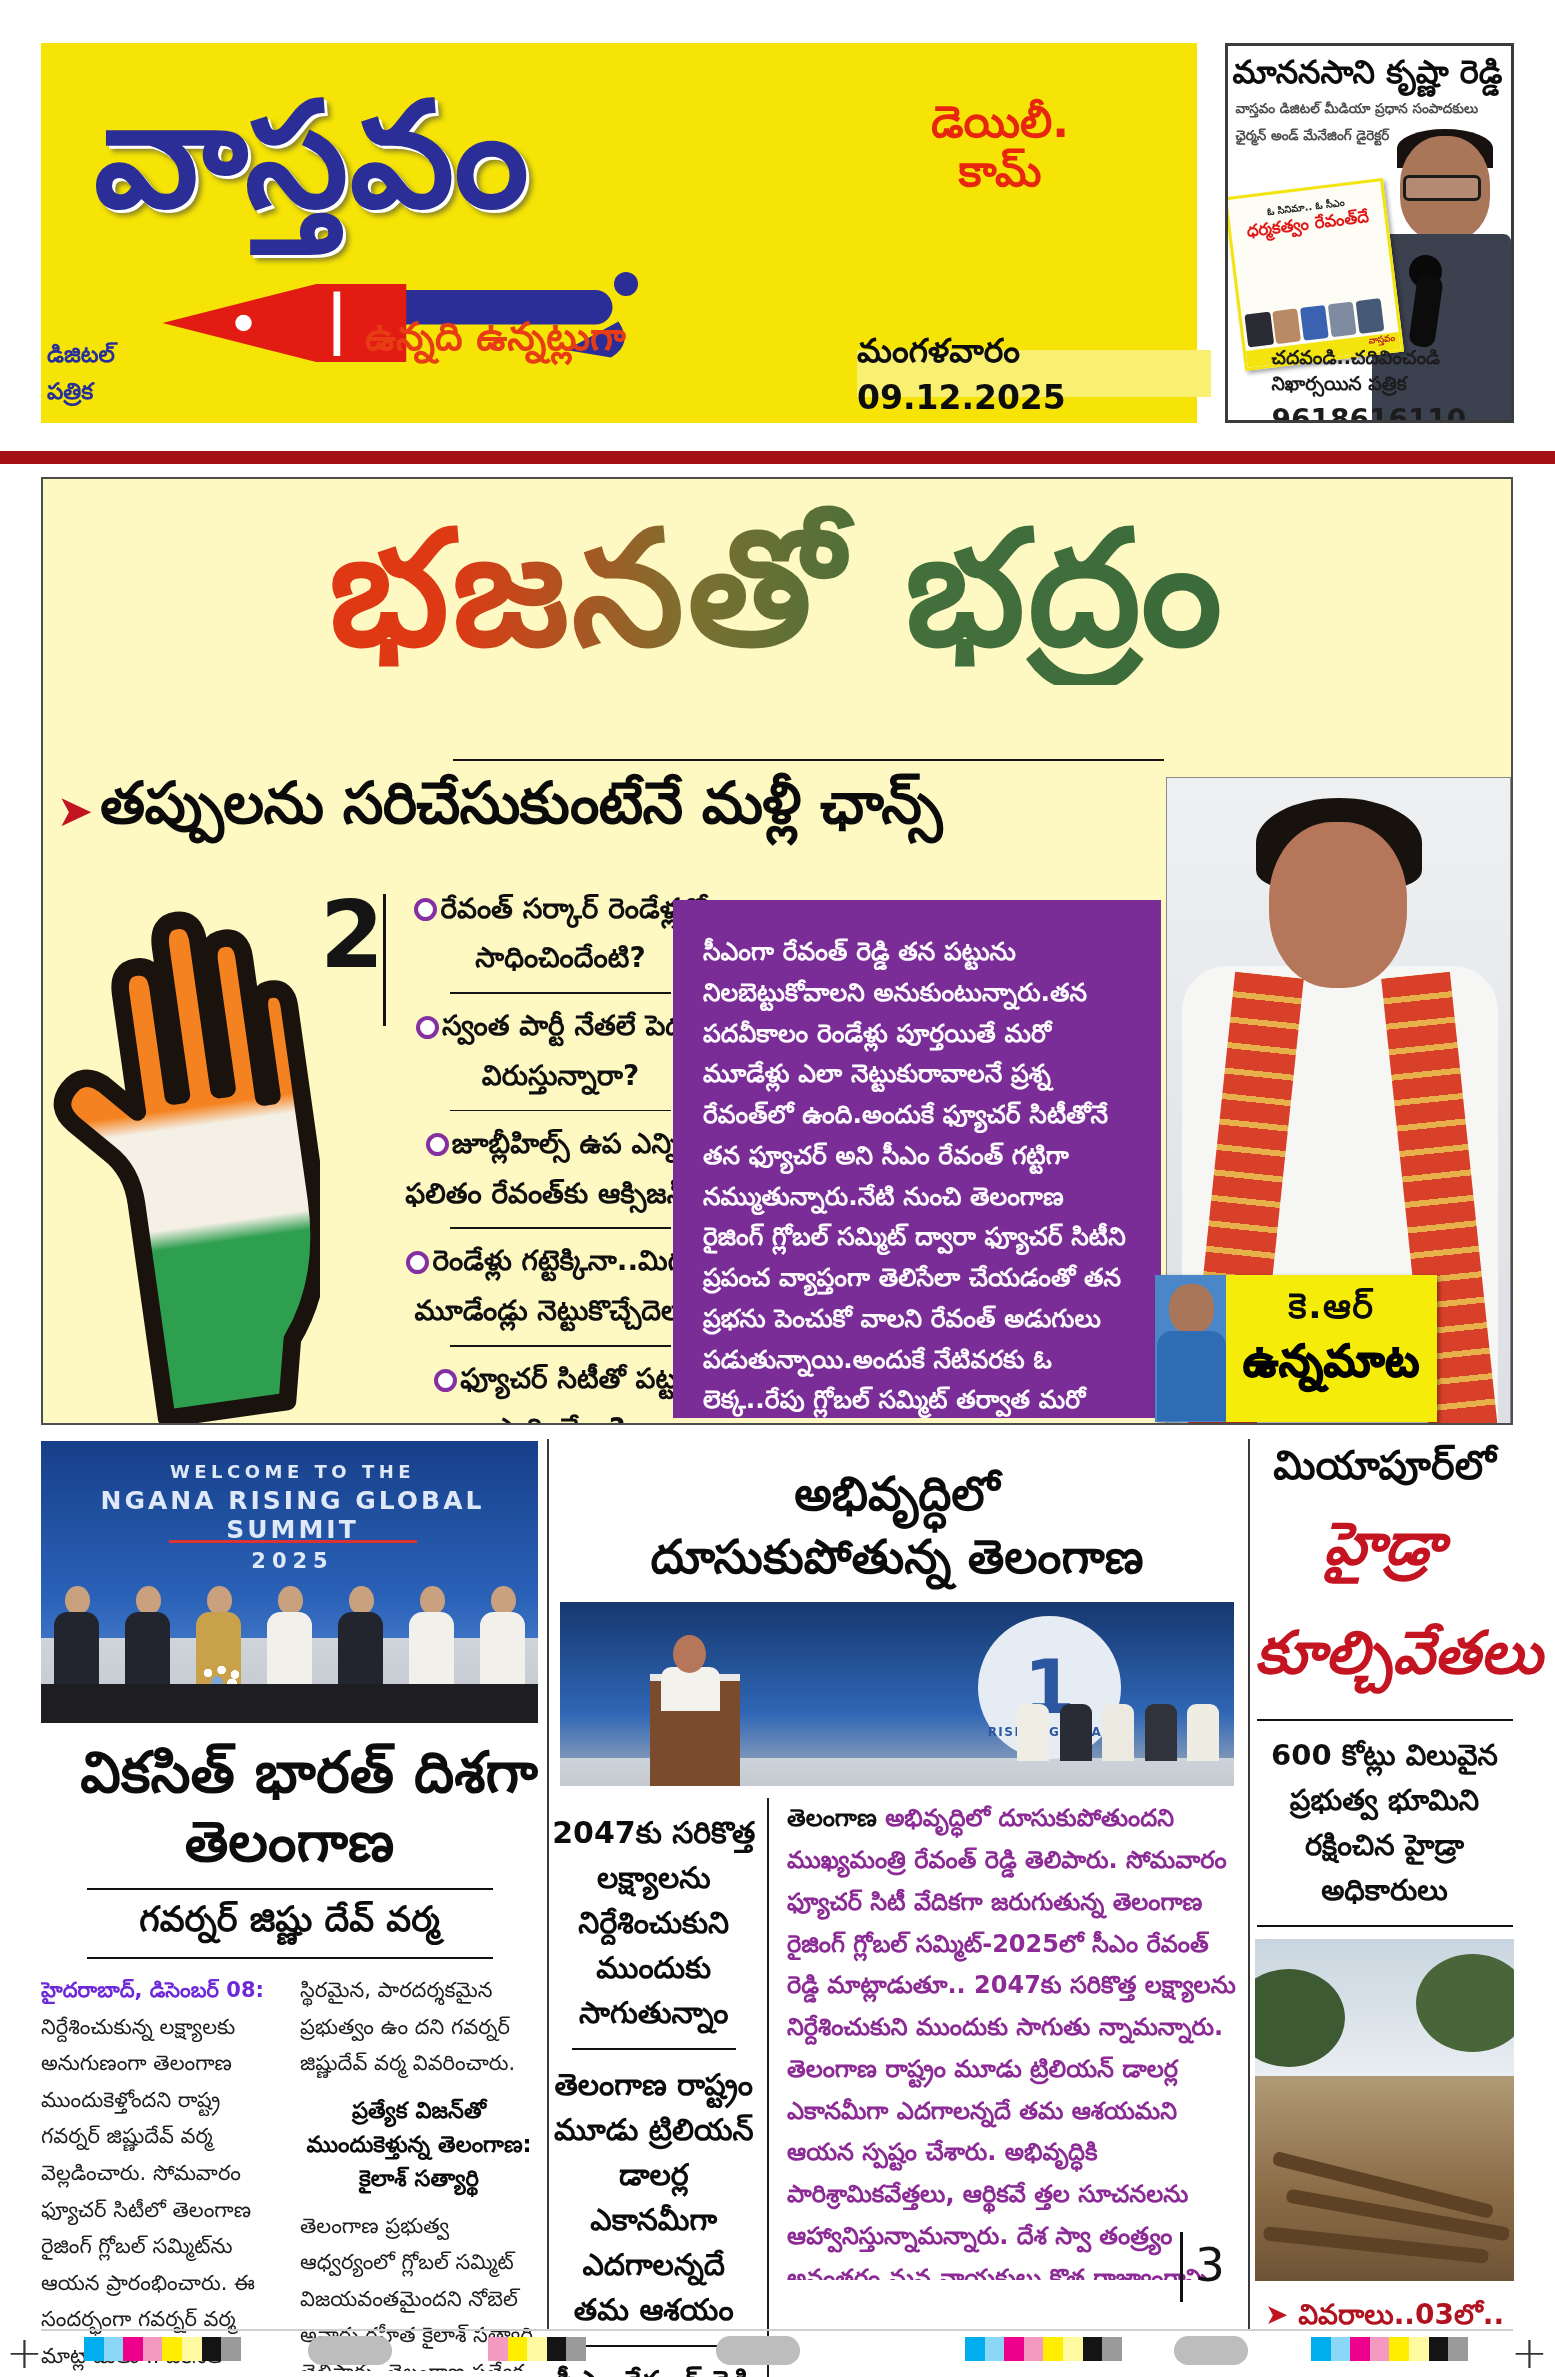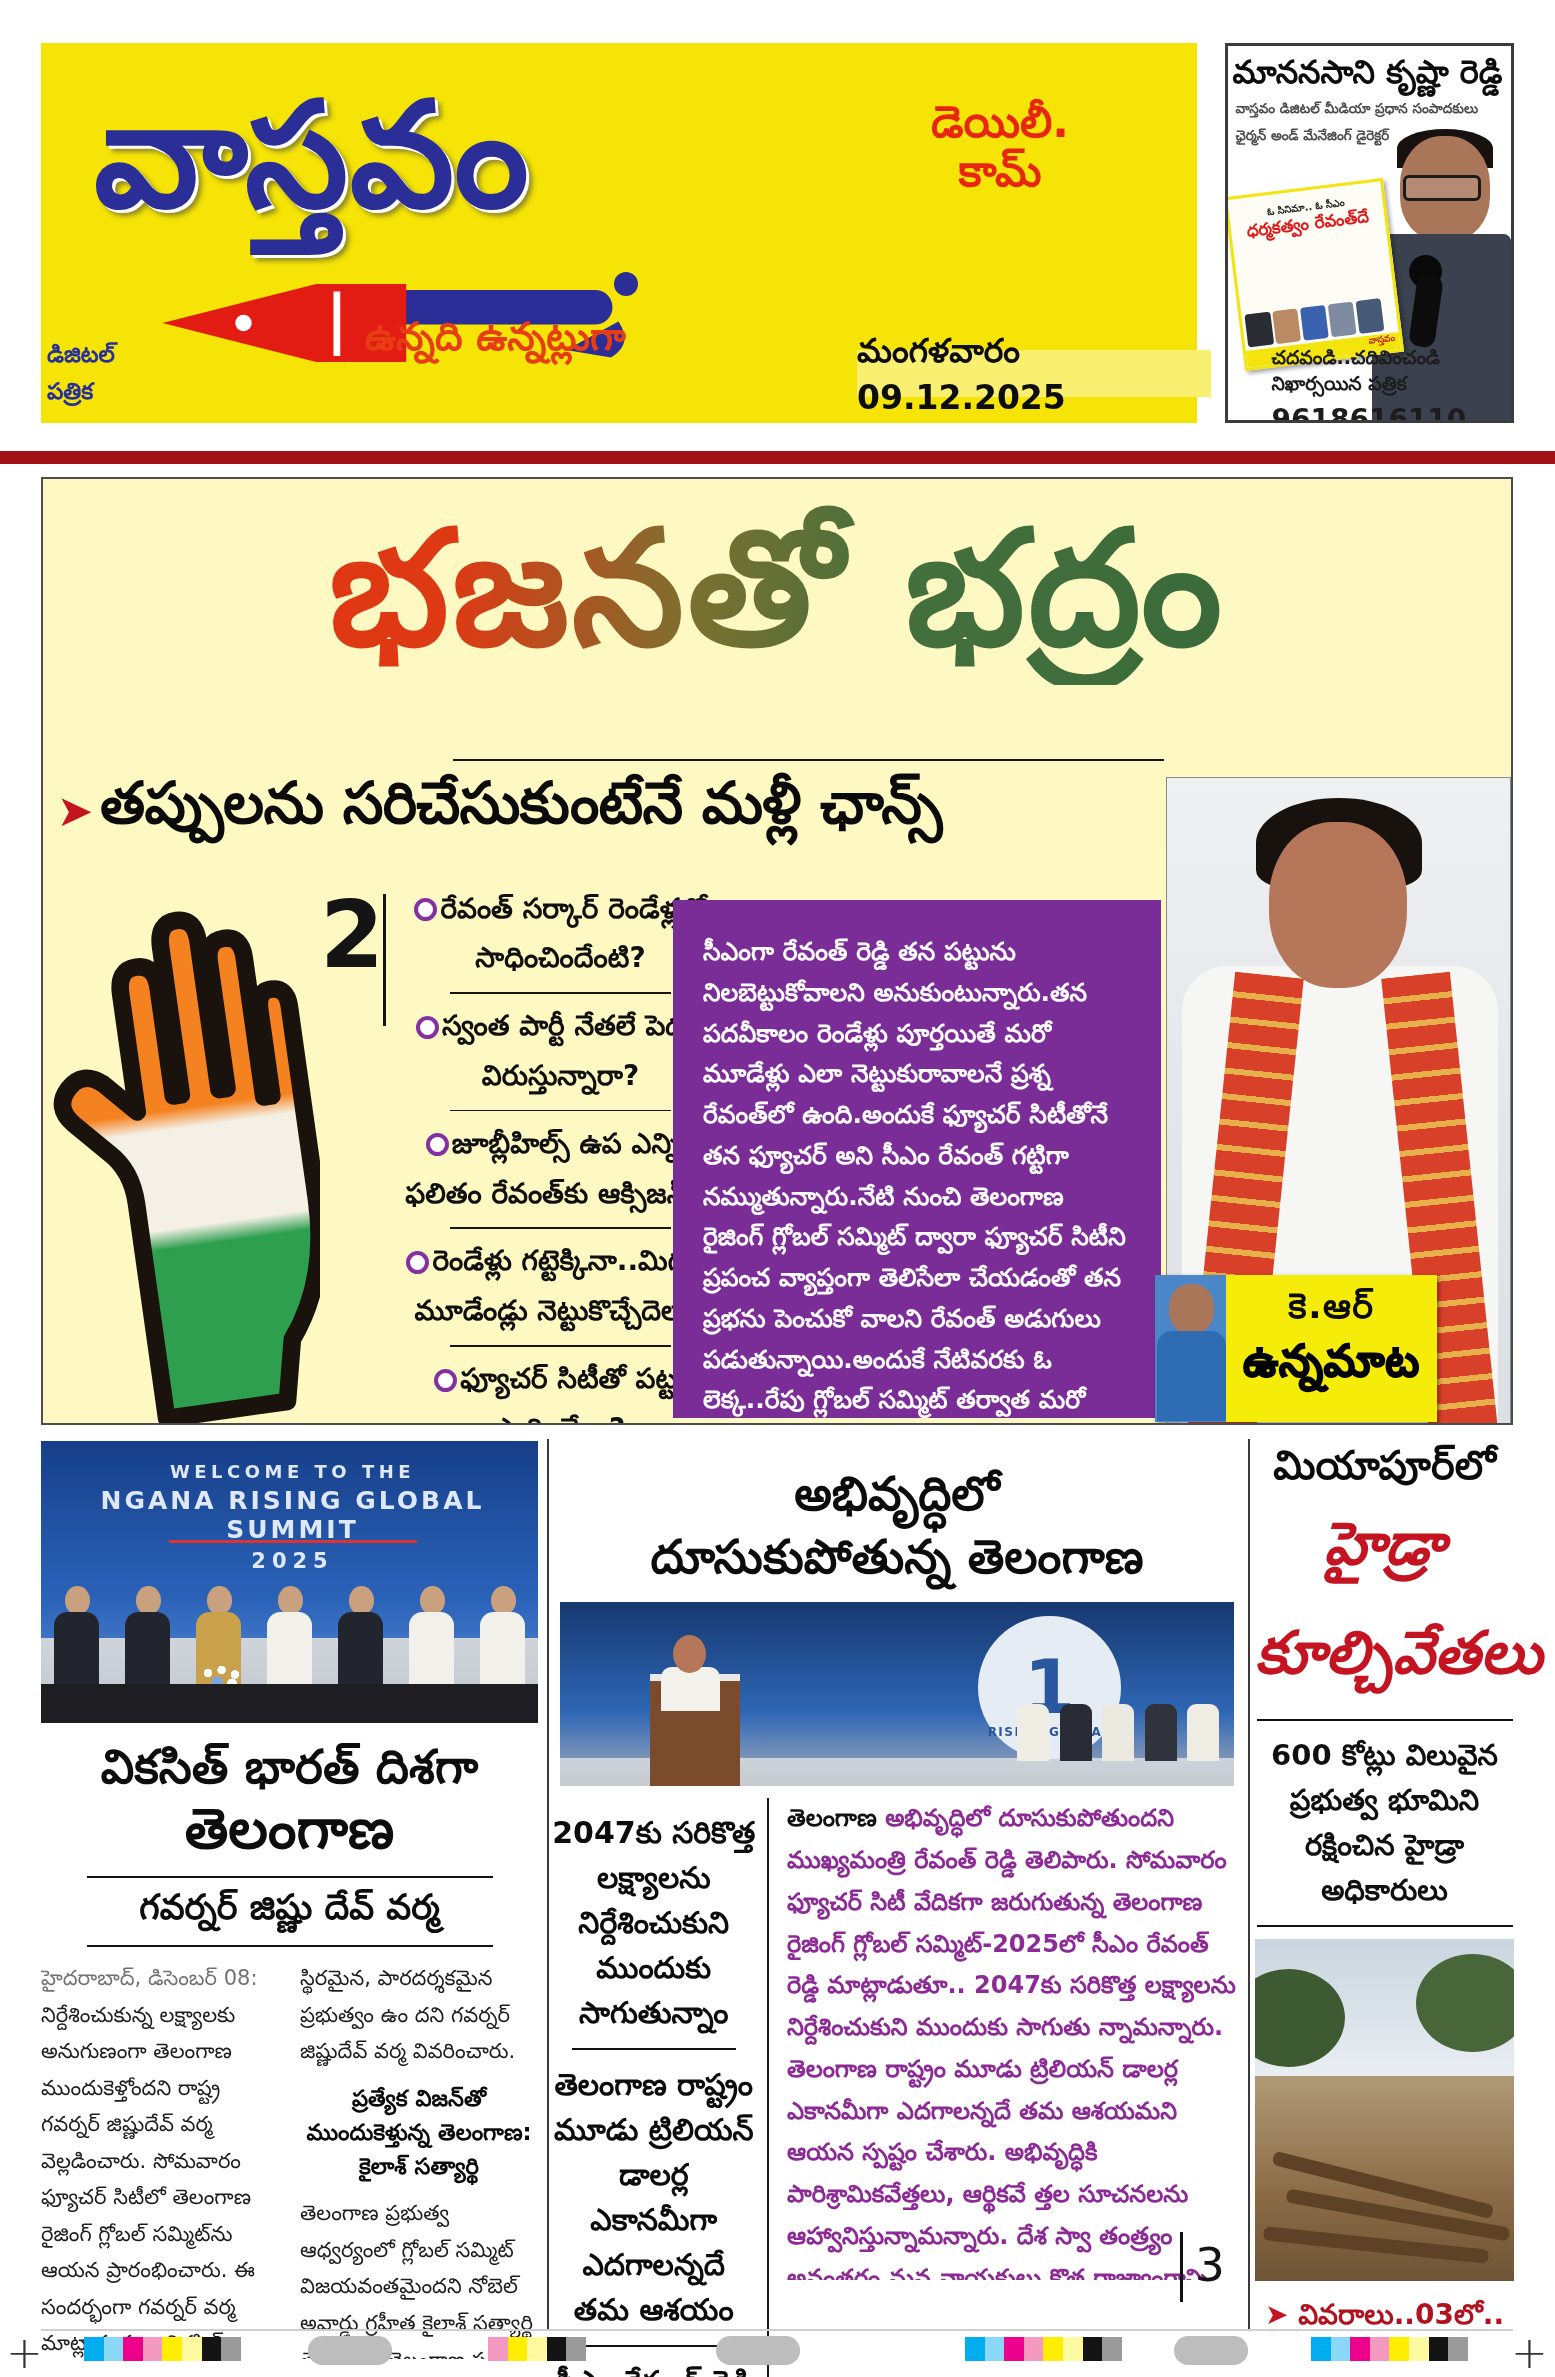--- a/index.html
+++ b/index.html
@@ -98,7 +98,7 @@
   .table1{position:absolute;left:0;bottom:0;width:100%;height:39px;background:#1d1d22;}
   .flowers{position:absolute;left:158px;bottom:33px;width:53px;height:25.6px;background:radial-gradient(circle 4.5px at 9px 9px,#fff 90%,transparent),radial-gradient(circle 4.5px at 22.6px 6px,#fff 90%,transparent),radial-gradient(circle 4.5px at 36px 10.5px,#fff 90%,transparent),radial-gradient(circle 6px at 18px 18px,#7fa6d9 90%,transparent),radial-gradient(circle 5.3px at 33px 19.6px,#fff 90%,transparent);}
   .c1-head{margin:15px 0 0;text-align:center;font-weight:900;color:#0d0d0d;line-height:1.22;}
-  .c1-head .h1{font-size:47px;}
+  .c1-head .h1{font-size:57px;text-align:right;}
   .c1-head .h2{font-size:56px;}
   .c1-by{width:406px;margin:12px auto 0;border-top:2.3px solid #111;border-bottom:2.3px solid #111;
          padding:9px 0;text-align:center;font-size:35px;font-weight:900;color:#0d0d0d;}

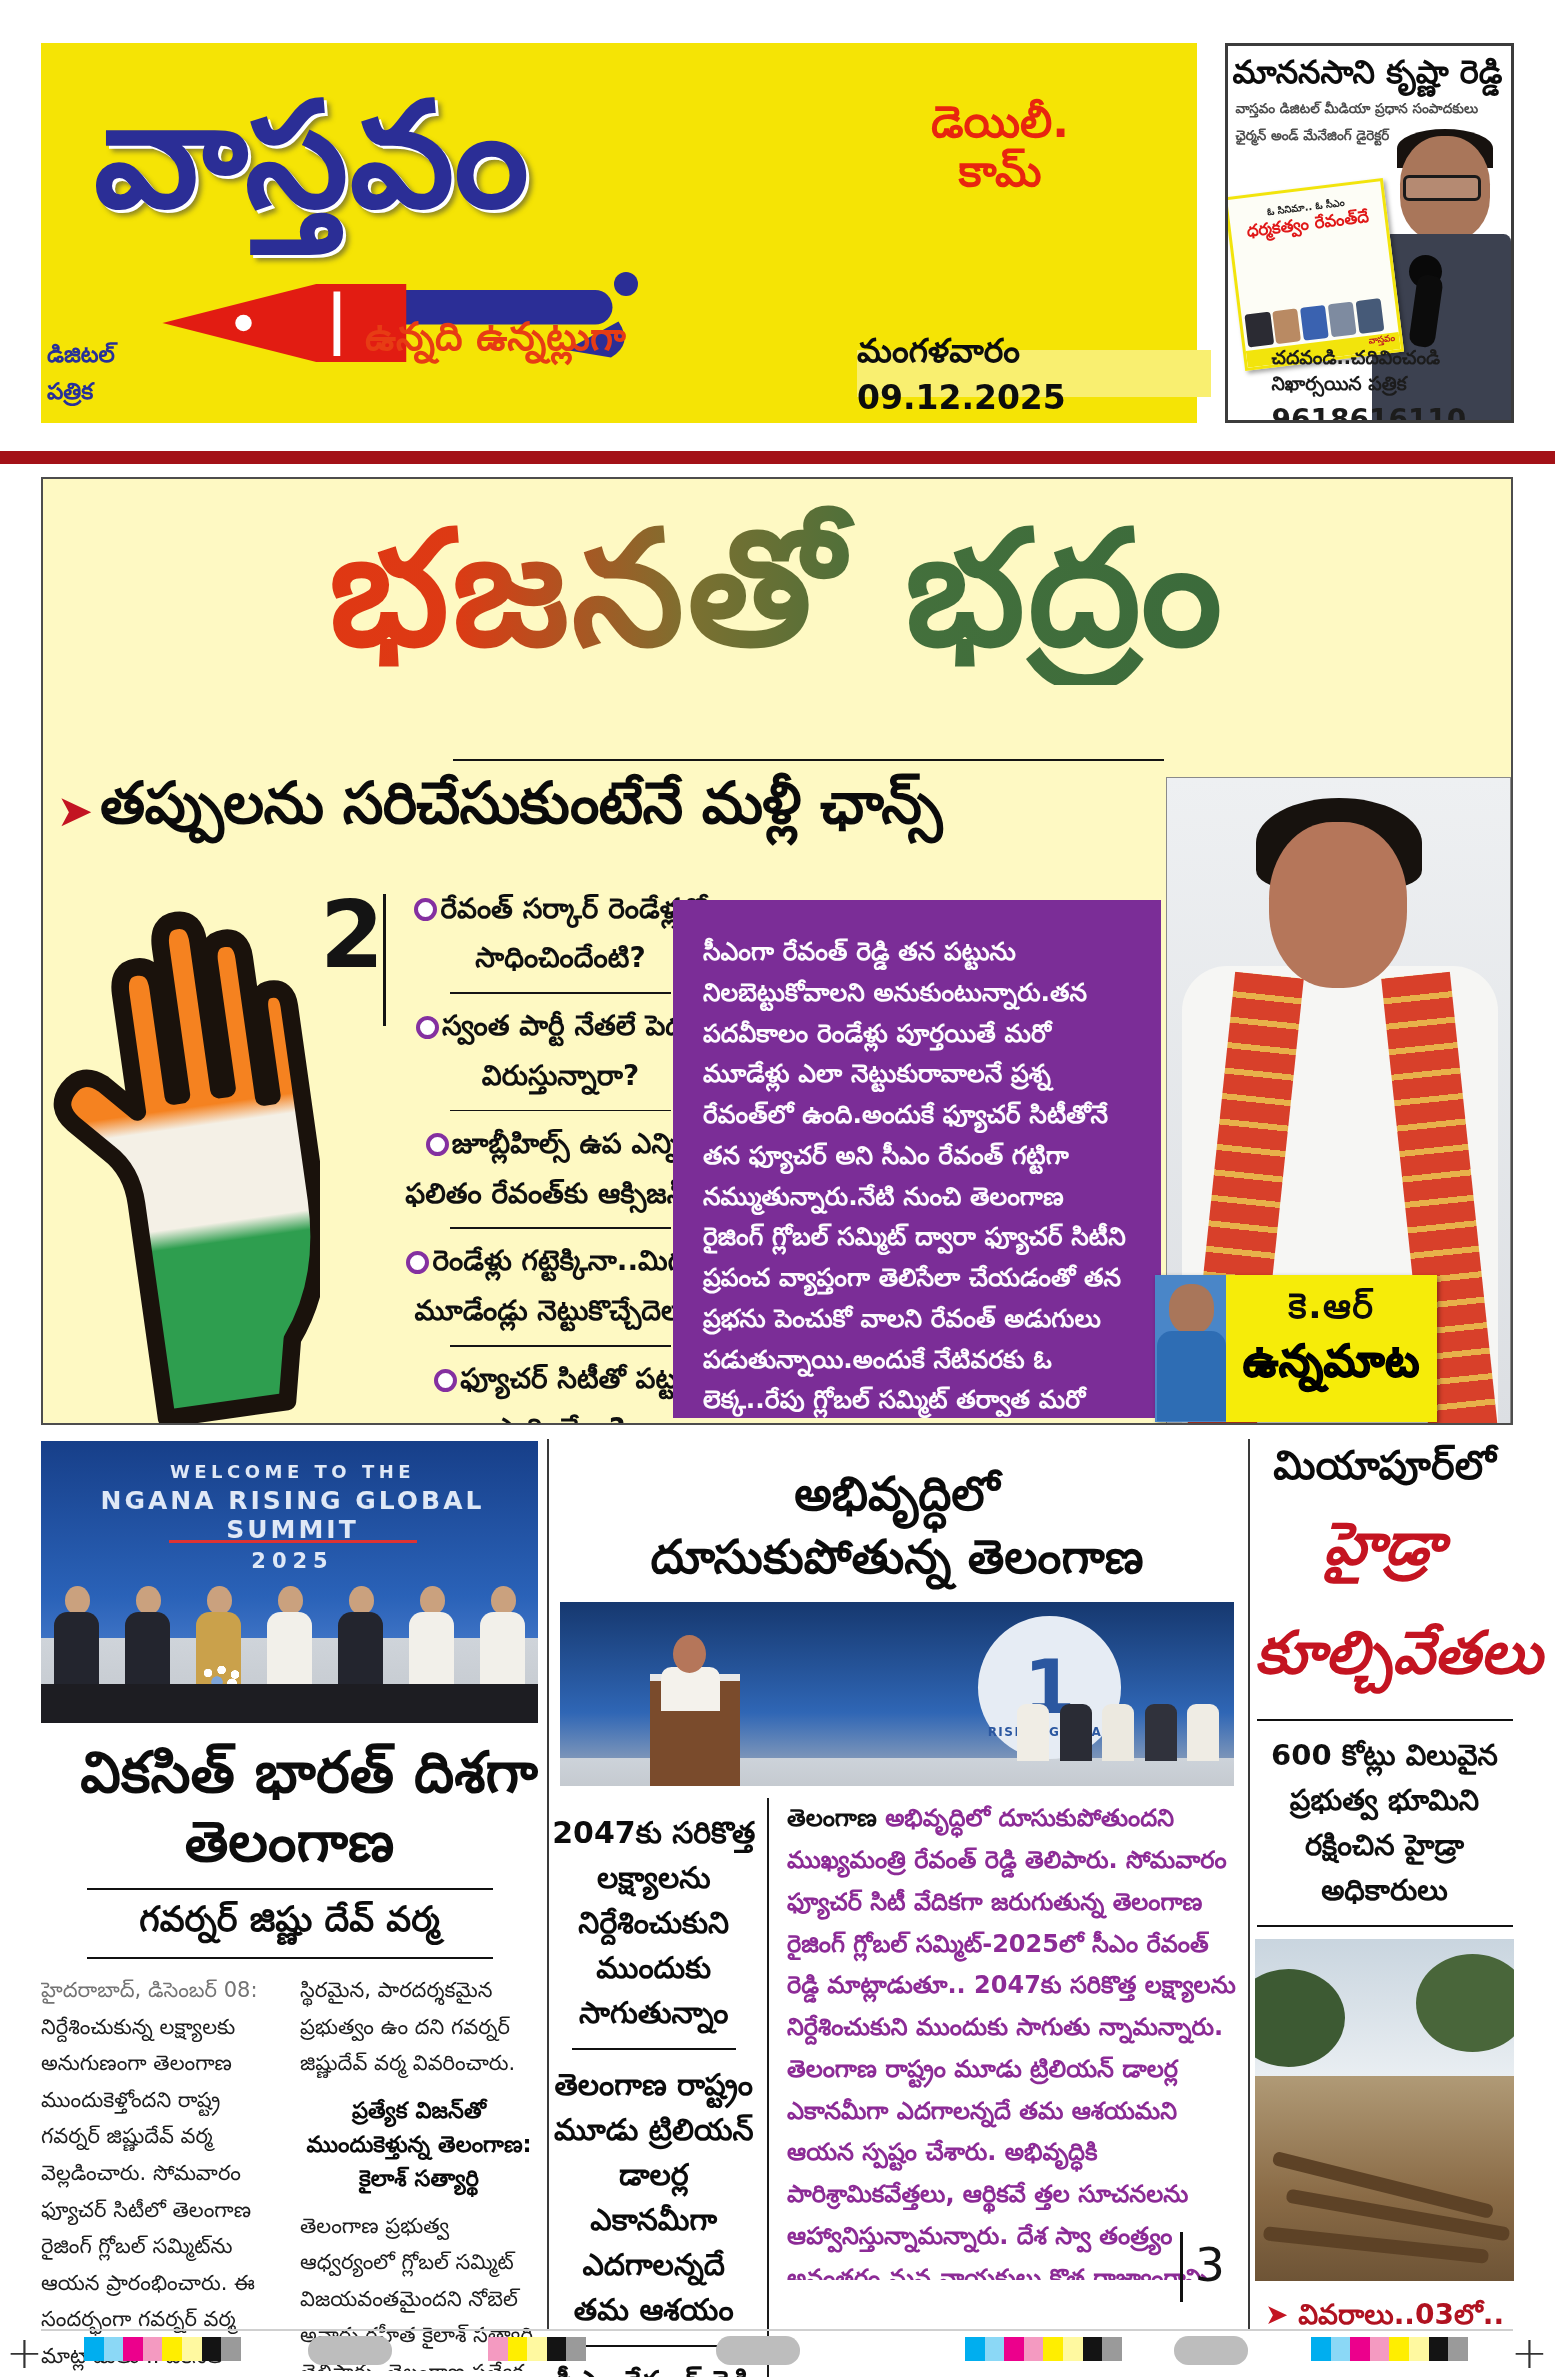--- a/index.html
+++ b/index.html
@@ -104,7 +104,7 @@
          padding:9px 0;text-align:center;font-size:35px;font-weight:900;color:#0d0d0d;}
   .c1-body{display:flex;gap:21px;margin-top:13.5px;height:399px;overflow:hidden;}
   .c1-body .bcol{width:238px;font-size:21px;line-height:1.74;color:#1d1d1d;text-align:left;}
-  .c1-body b.dl{font-weight:400;color:#737373;}
+  .c1-body b.dl{font-weight:700;color:#6d28d9;}
   .c2sub{margin:12px 0;text-align:center;font-size:22.6px;font-weight:900;color:#0b0b0b;line-height:1.5;}
   .col2{position:absolute;left:551px;top:1441px;width:692px;height:888px;}
   .c2-head{margin-top:21px;text-align:center;font-size:47px;font-weight:900;color:#0c0c0c;line-height:1.35;}

